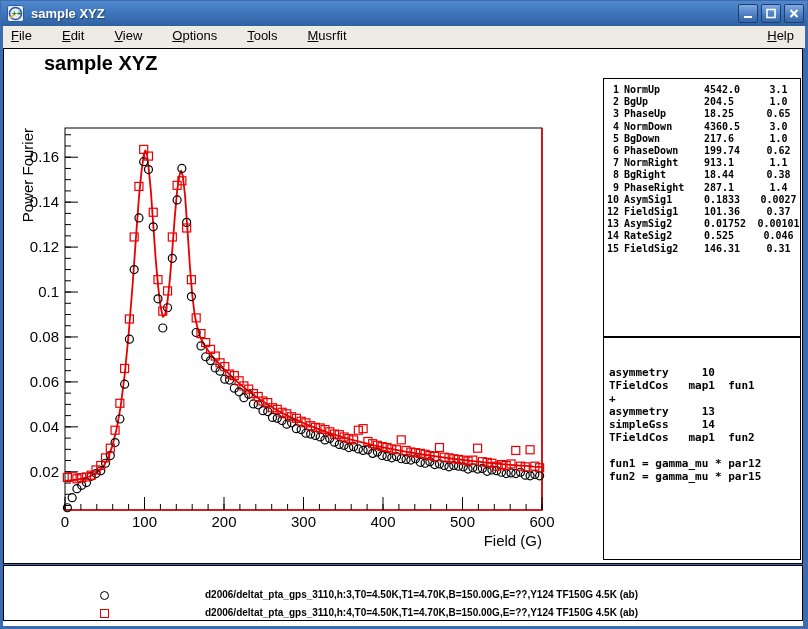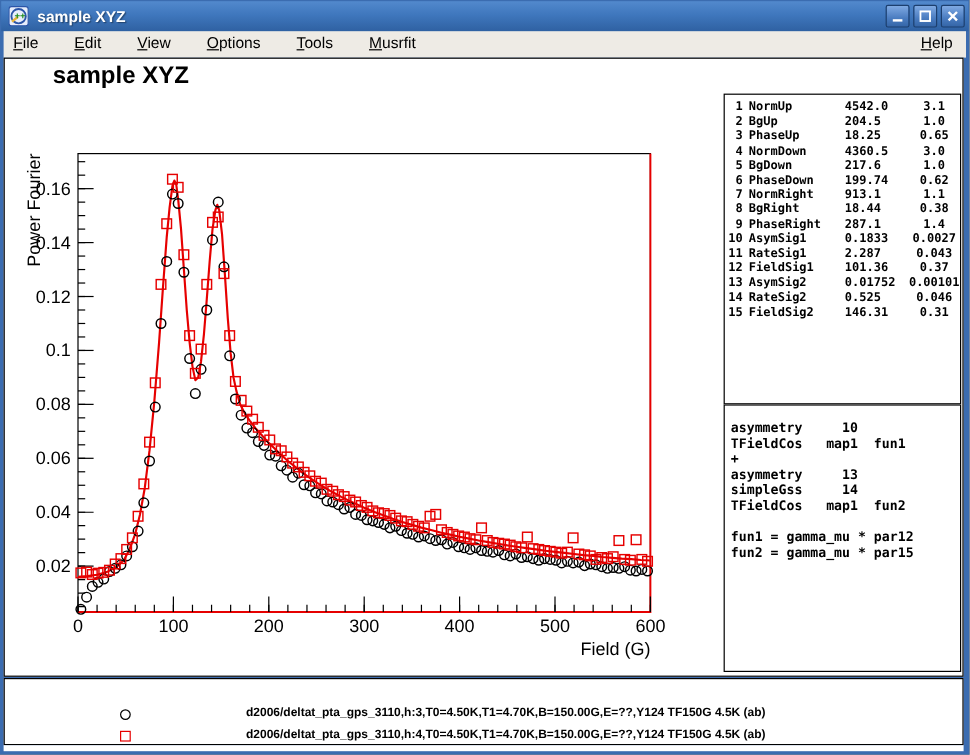--- a/index.html
+++ b/index.html
@@ -498,12 +498,6 @@
         <span class="p-err">0.0027</span>
       </div>
       <div class="param-row">
-        <span class="p-num">11</span>
-        <span class="p-name">RateSig1</span>
-        <span class="p-val">2.287</span>
-        <span class="p-err">0.043</span>
-      </div>
-      <div class="param-row">
         <span class="p-num">12</span>
         <span class="p-name">FieldSig1</span>
         <span class="p-val">101.36</span>

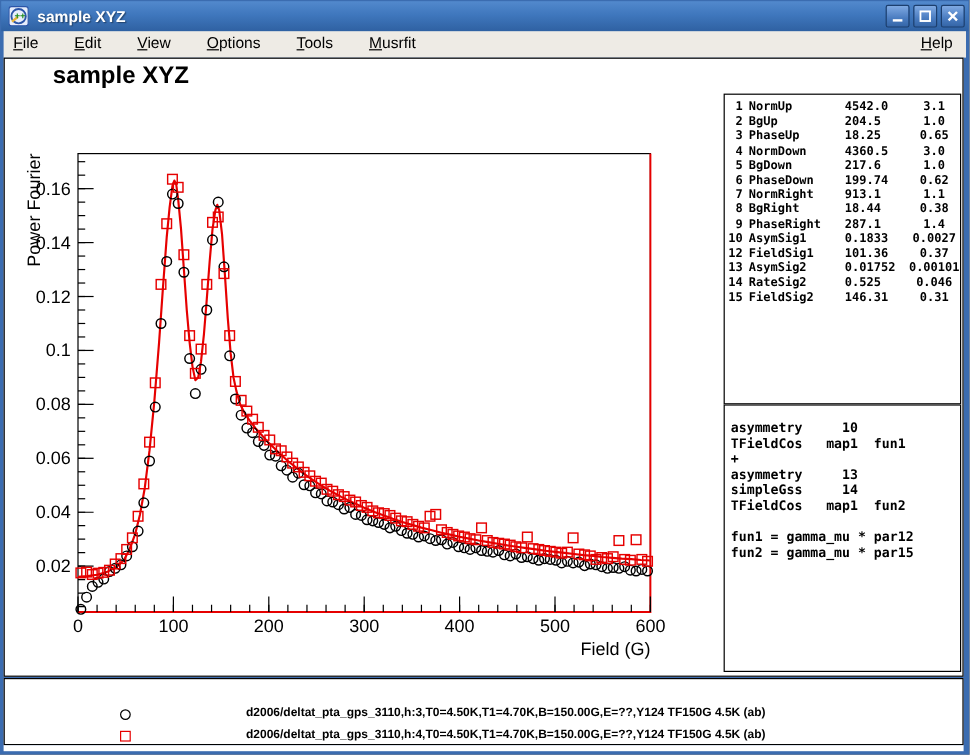--- a/index.html
+++ b/index.html
@@ -68,7 +68,7 @@
     background:#fff;border:1px solid #000;box-sizing:border-box;
     font-family:"DejaVu Sans Mono","Liberation Mono",monospace;
     font-size:11px;font-weight:bold;color:#000;
-    padding:12px 0 0 5px;white-space:pre;line-height:13px;
+    padding:28px 0 0 5px;white-space:pre;line-height:13px;
   }
   
   .status-line{

